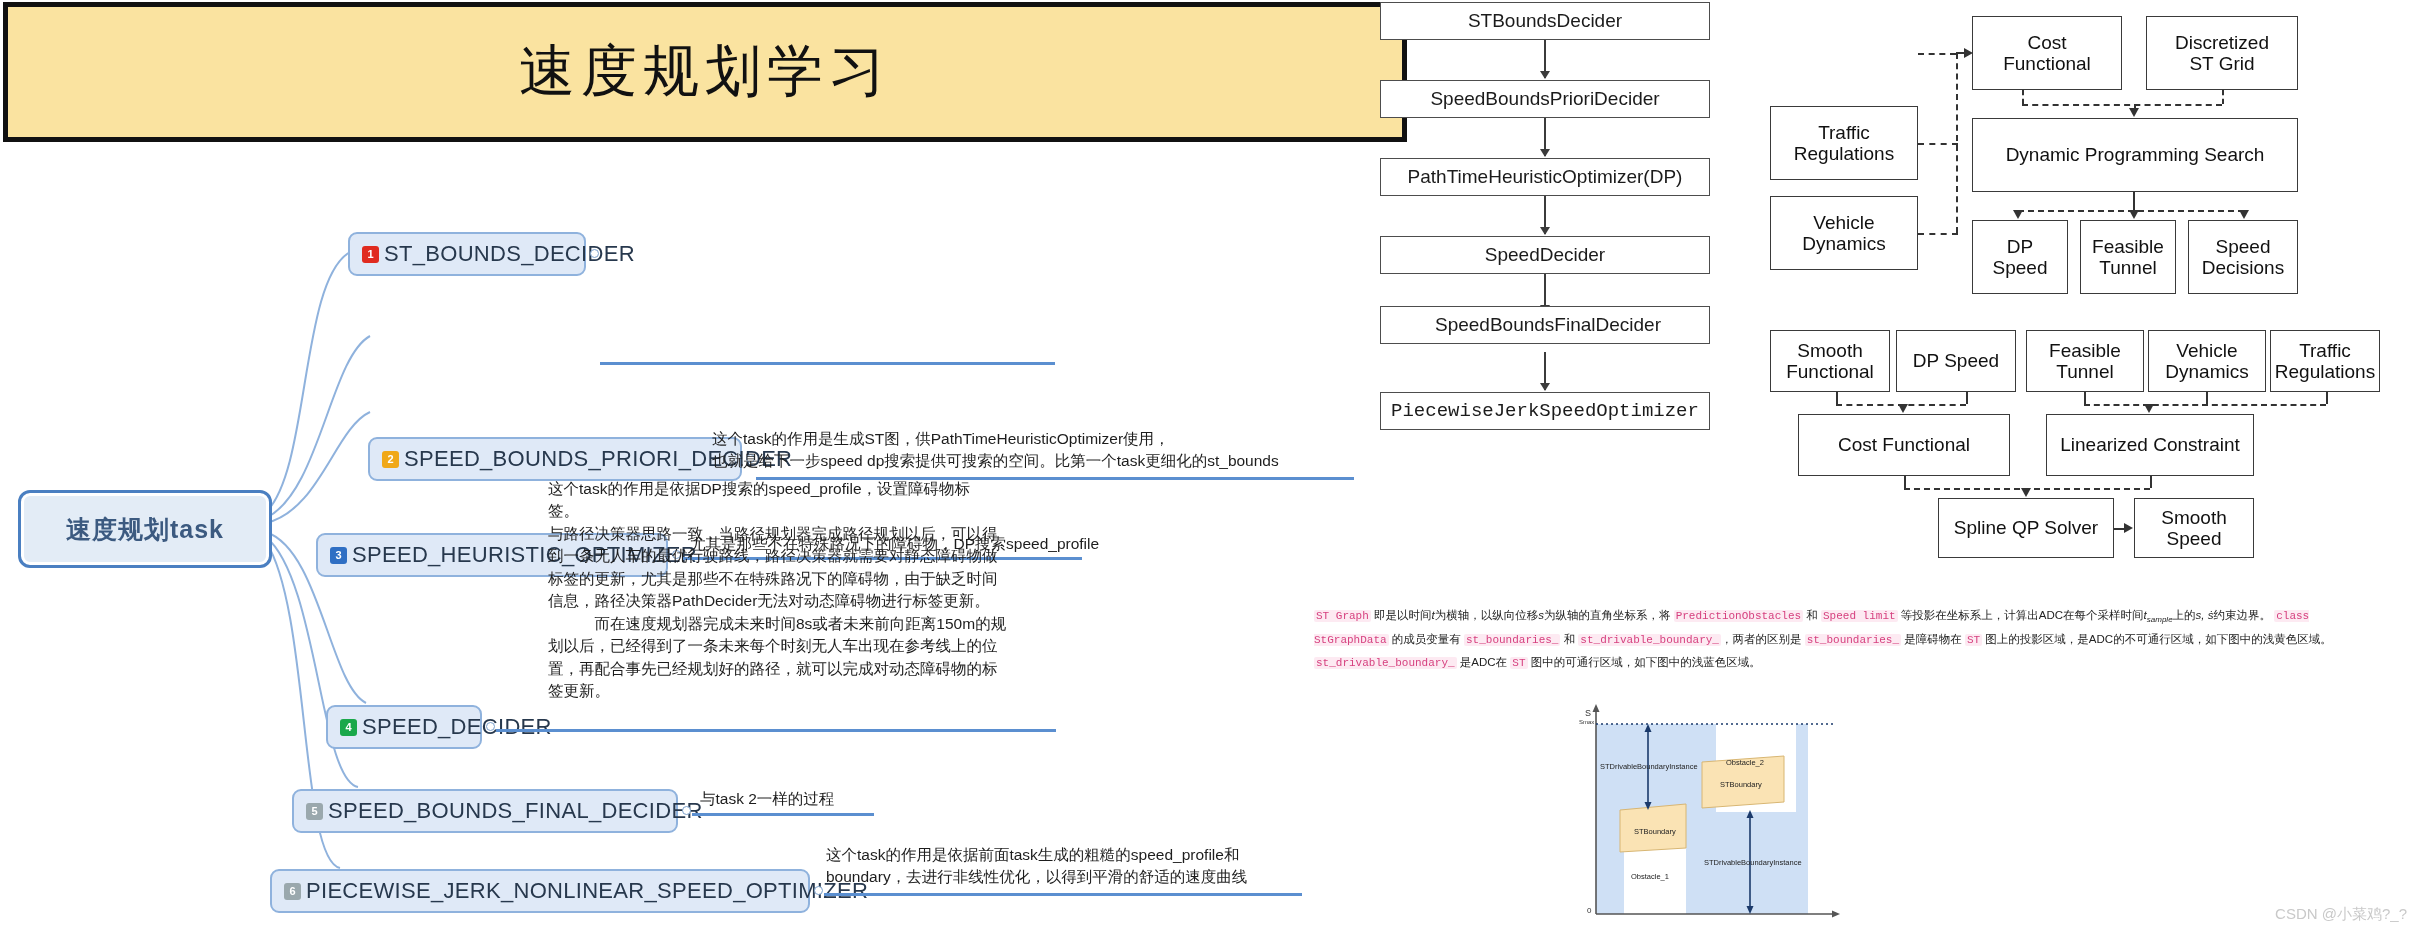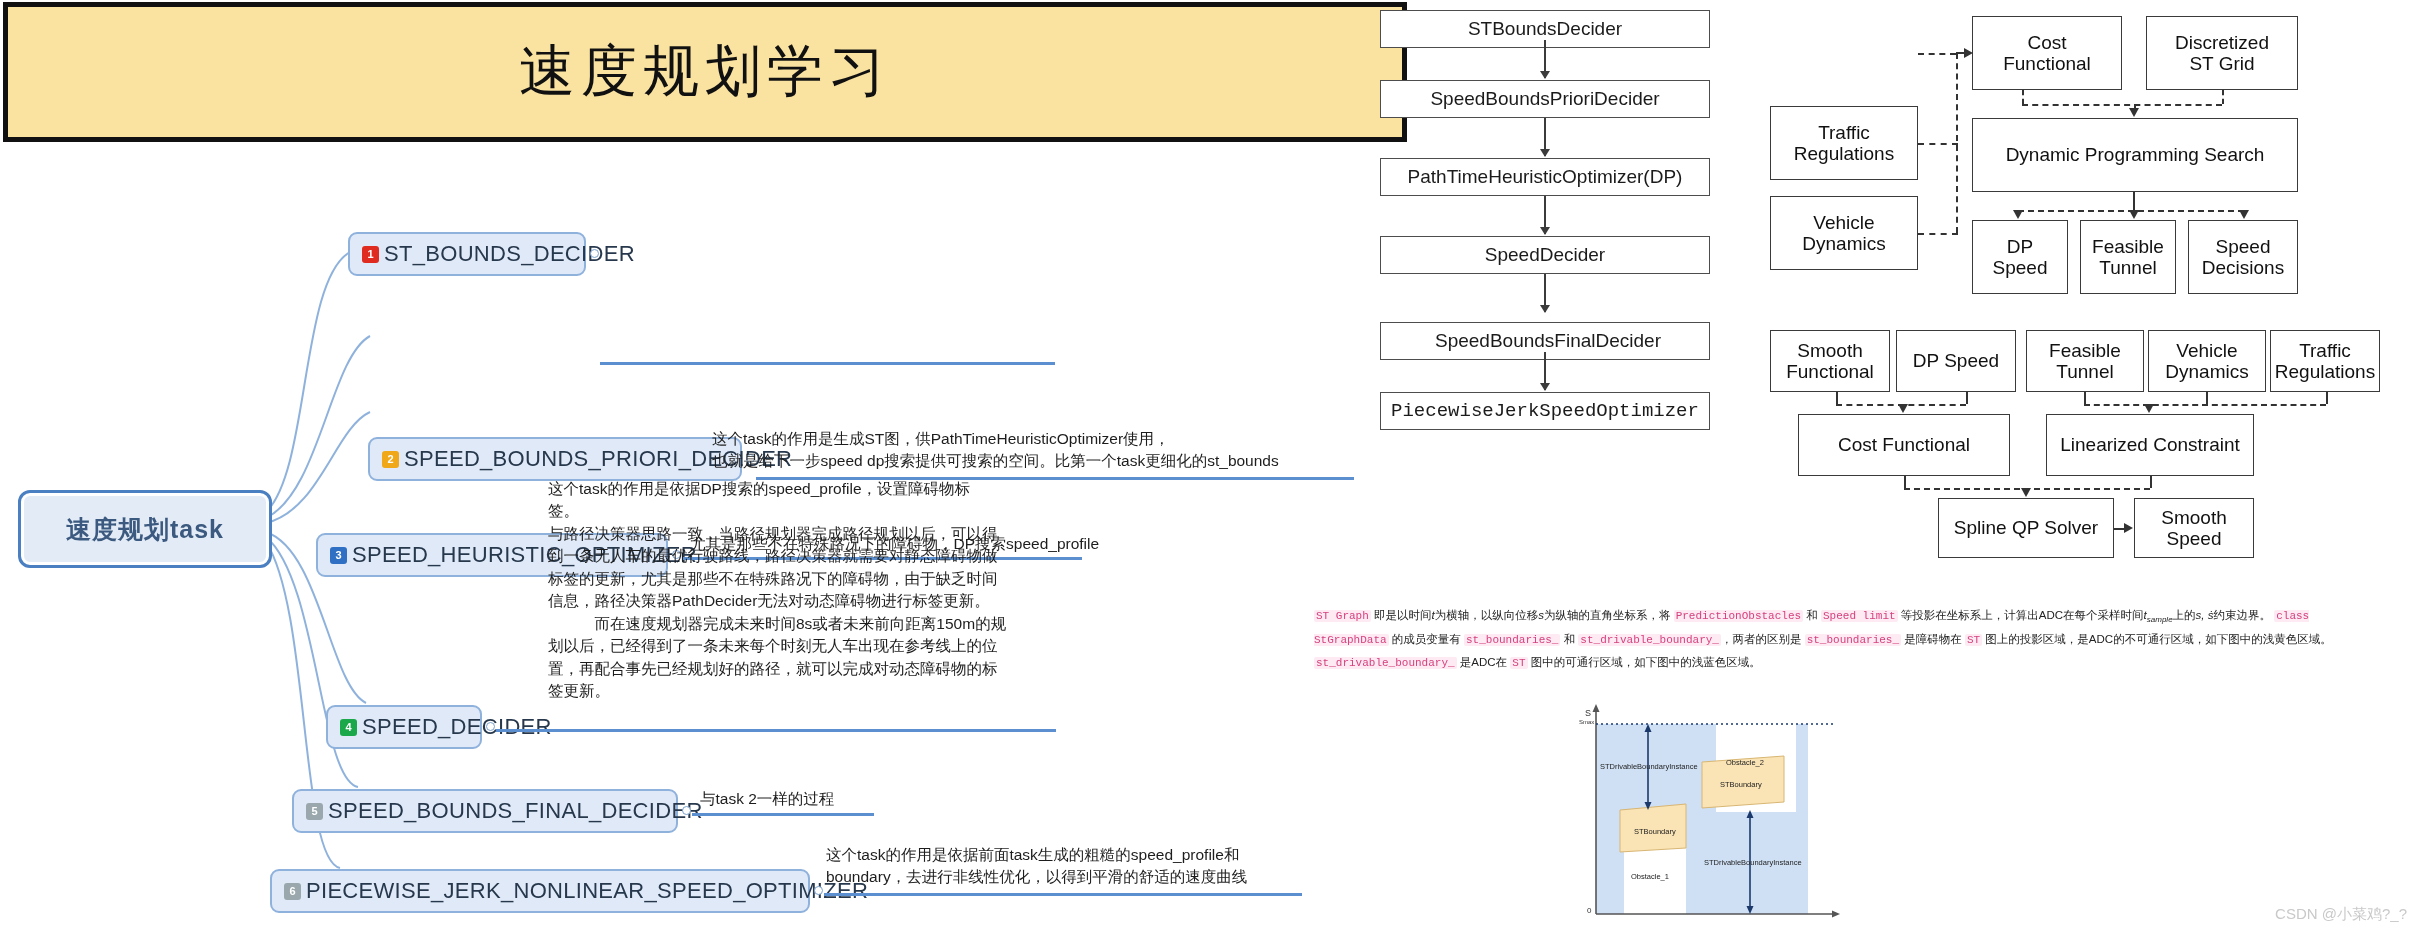--- a/index.html
+++ b/index.html
@@ -169,7 +169,7 @@
 </div>
 
 <div id="flow-column">
-  <div class="flow-box" style="top:10px;">STBoundsDecider</div>
+  <div class="flow-box" style="top:2px;">STBoundsDecider</div>
   <div class="flow-arrow" style="top:40px;height:38px;"></div>
   <div class="flow-box" style="top:80px;">SpeedBoundsPrioriDecider</div>
   <div class="flow-arrow" style="top:118px;height:38px;"></div>

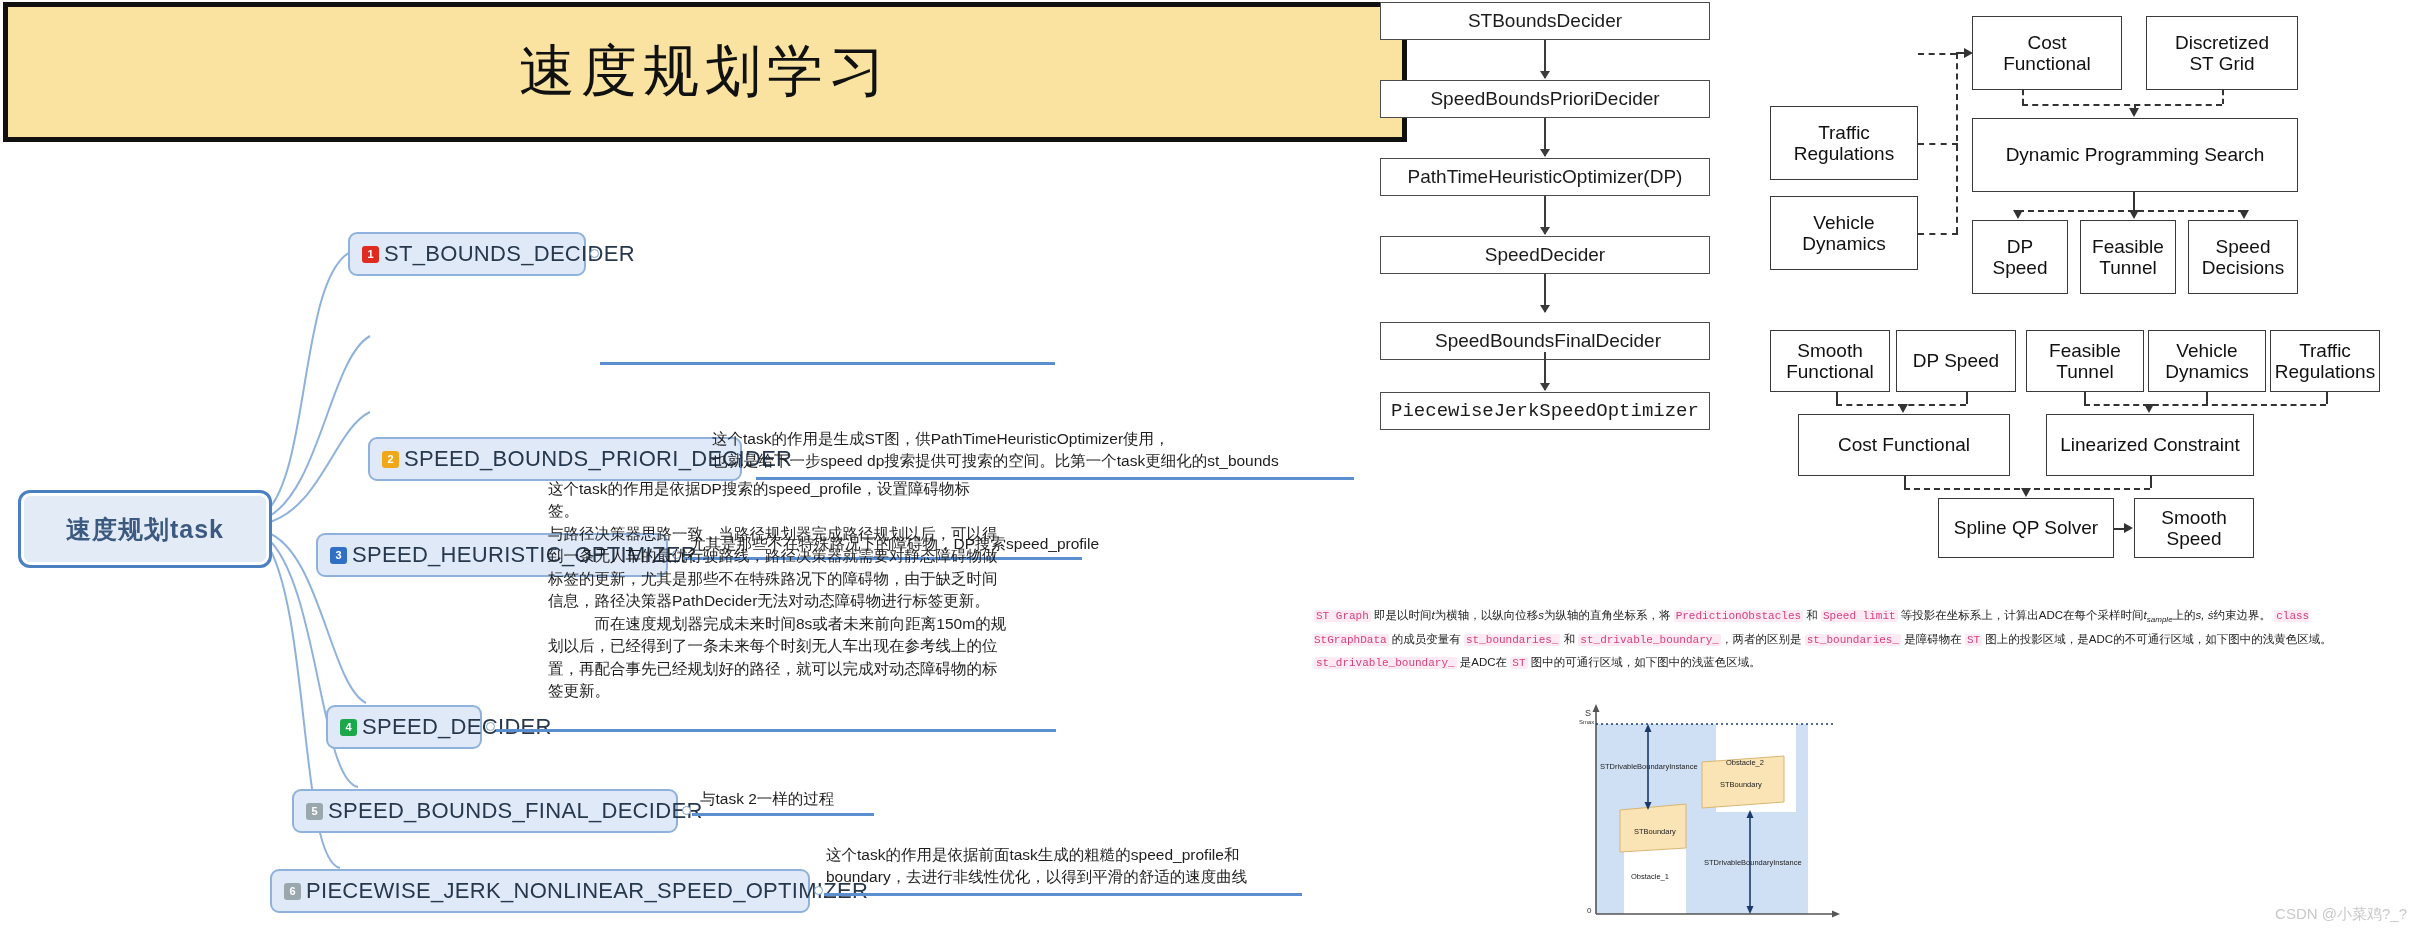--- a/index.html
+++ b/index.html
@@ -177,7 +177,7 @@
   <div class="flow-arrow" style="top:196px;height:38px;"></div>
   <div class="flow-box" style="top:236px;">SpeedDecider</div>
   <div class="flow-arrow" style="top:274px;height:38px;"></div>
-  <div class="flow-box" style="top:322px;padding-left:6px;">SpeedBoundsFinalDecider</div>
+  <div class="flow-box" style="top:306px;padding-left:6px;">SpeedBoundsFinalDecider</div>
   <div class="flow-arrow" style="top:352px;height:38px;"></div>
   <div class="flow-box" style="top:392px;font-family:Liberation Mono, monospace;">PiecewiseJerkSpeedOptimizer</div>
 </div>

